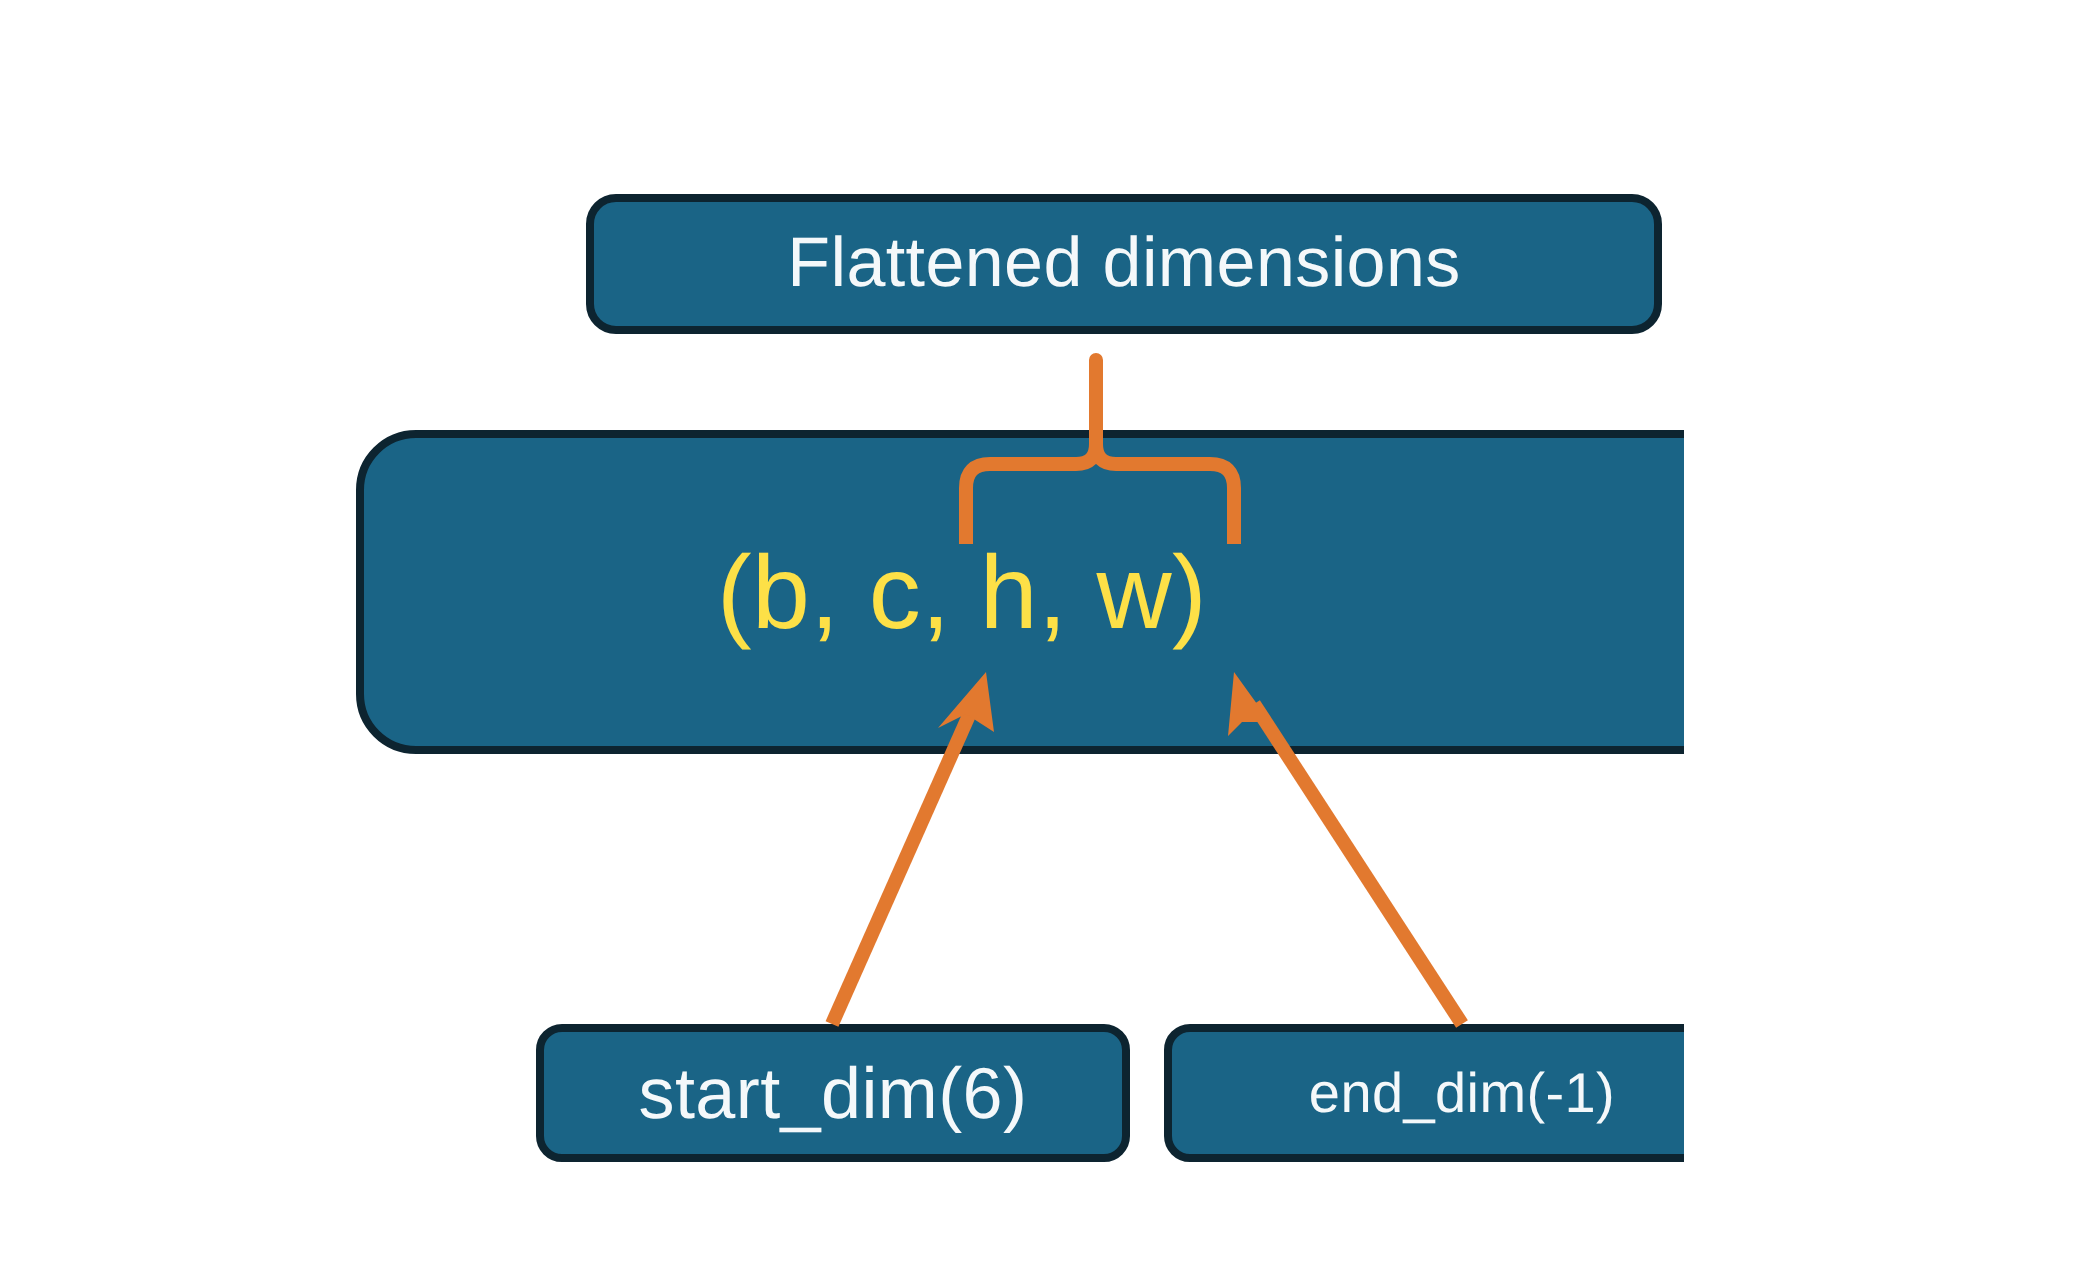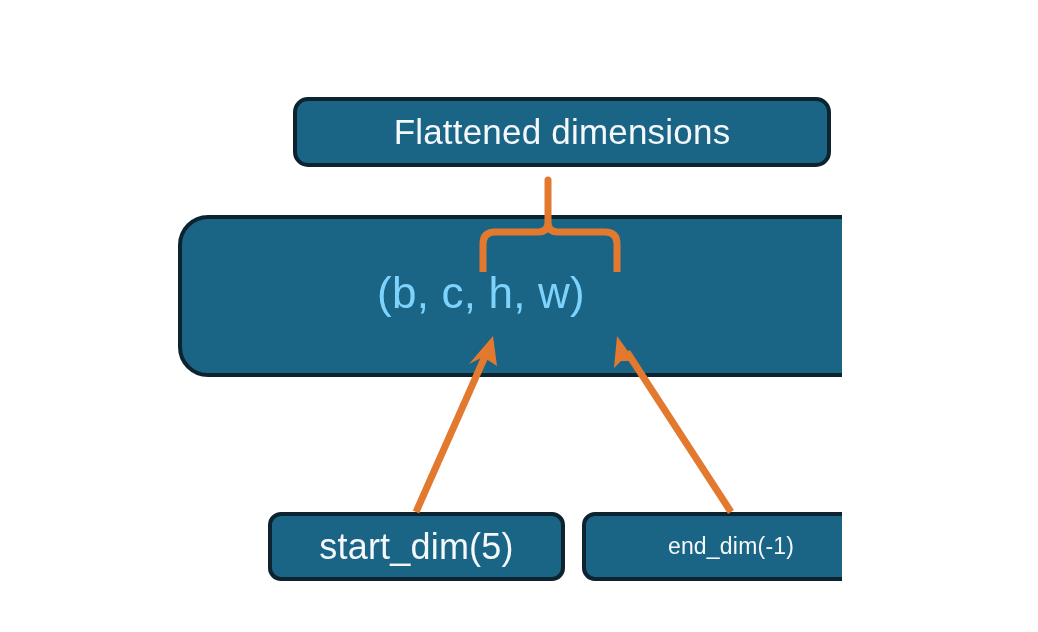--- a/index.html
+++ b/index.html
@@ -57,9 +57,9 @@
     right: 0;
     top: 52px;
     text-align: center;
-    font-size: 44px;
+    font-size: 52px;
     line-height: 1;
-    color: #7dd3fc;
+    color: #fde047;
     
     transform: translateX(-47px);
   }

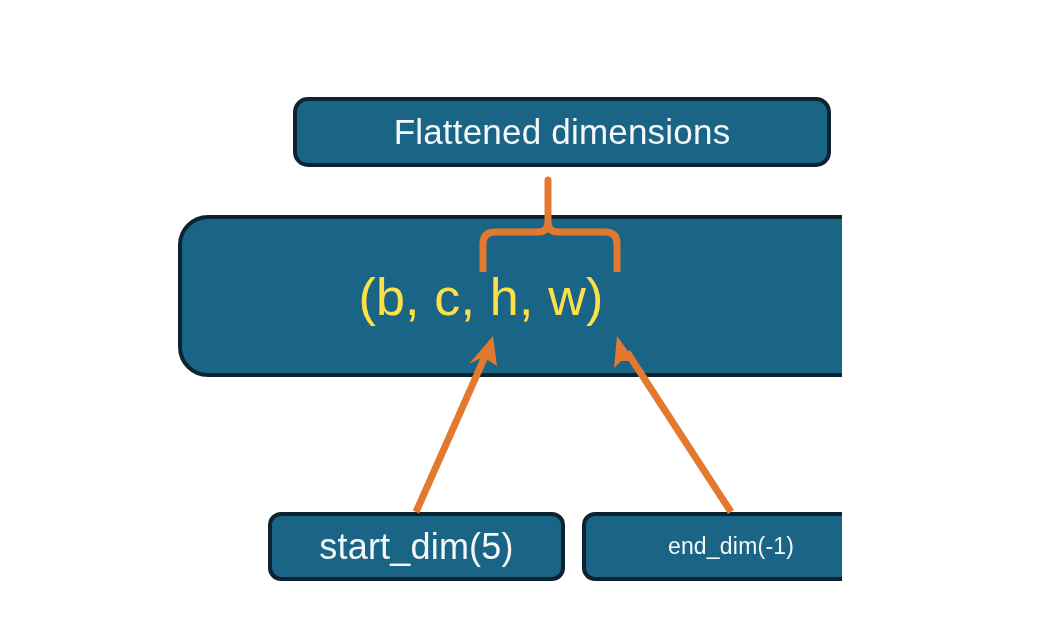--- a/index.html
+++ b/index.html
@@ -137,7 +137,7 @@
   </svg>
 
   <div class="node" id="node-start-dim">
-    <span>start_dim(5)</span>
+    <span>start_dim(6)</span>
   </div>
 
   <div class="node" id="node-end-dim">

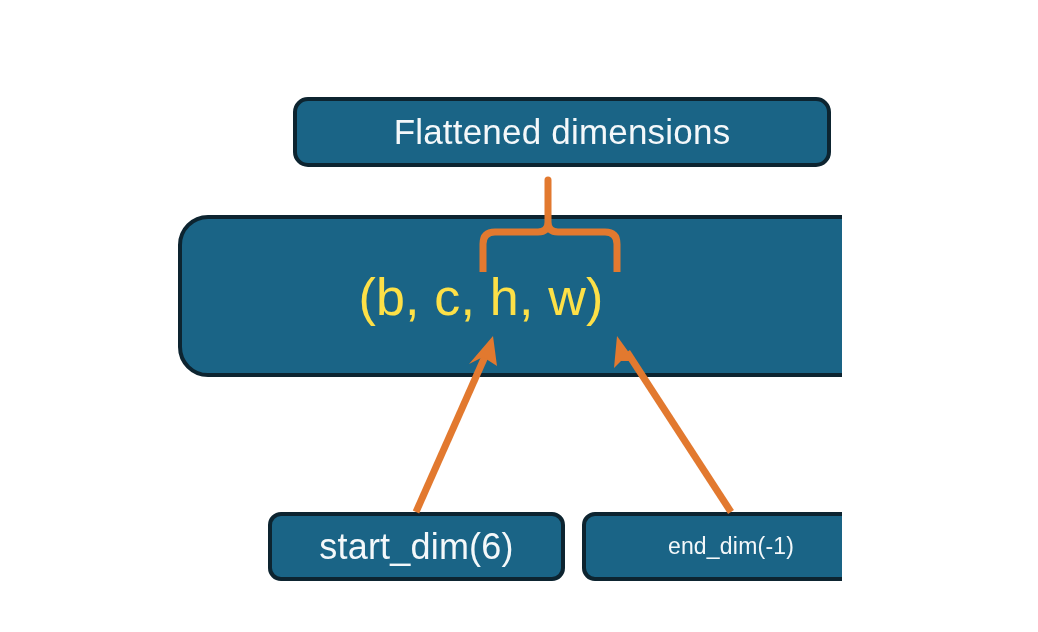--- a/index.html
+++ b/index.html
@@ -78,7 +78,7 @@
     width: 298px;
     height: 69px;
     border-radius: 13px;
-    font-size: 23px;
+    font-size: 28px;
   }
   
   svg.overlay {

